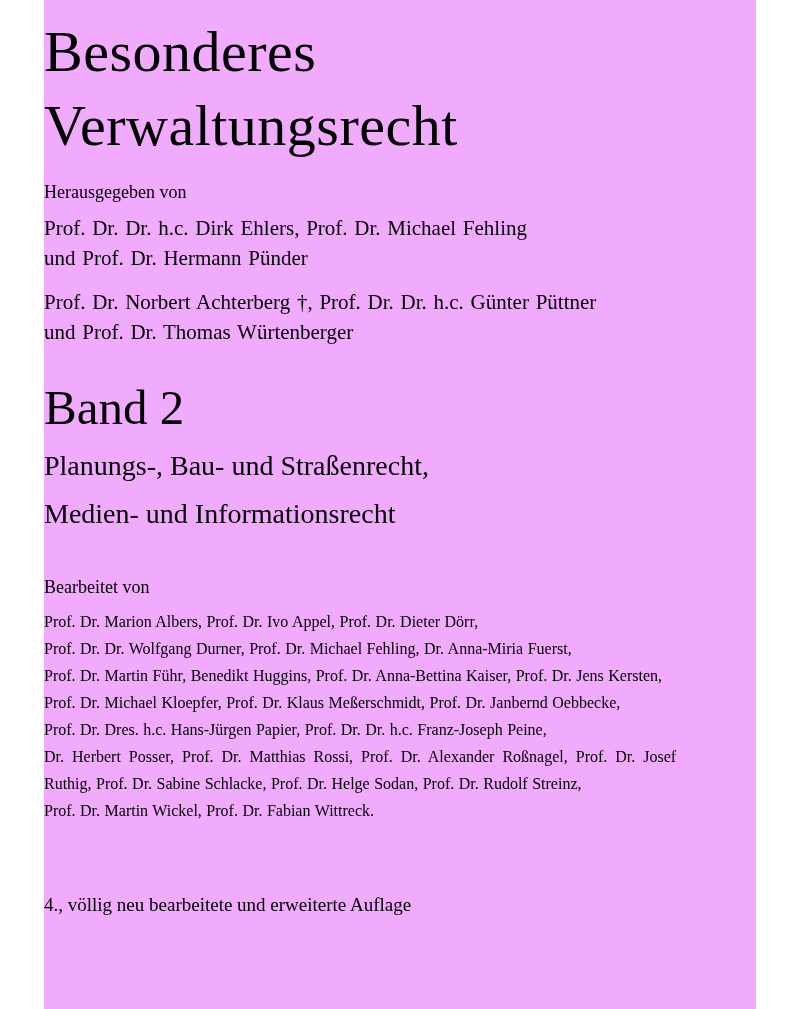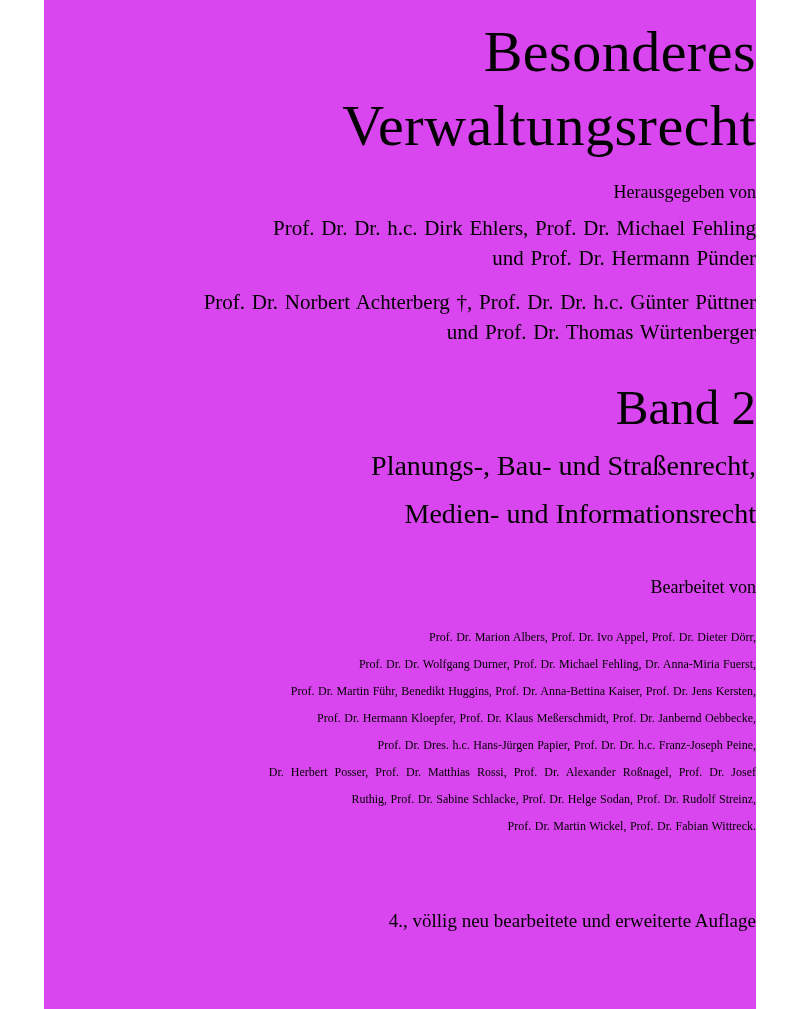--- a/index.html
+++ b/index.html
@@ -12,10 +12,10 @@
     width: 712px;
     height: 1009px;
     margin: 0 auto;
-    background: #d946ef;
+    background: #f0abfc;
     color: #000000;
     font-family: "Liberation Serif", "DejaVu Serif", serif;
-    text-align: right;
+    text-align: left;
     overflow: hidden;
   }
   .title {

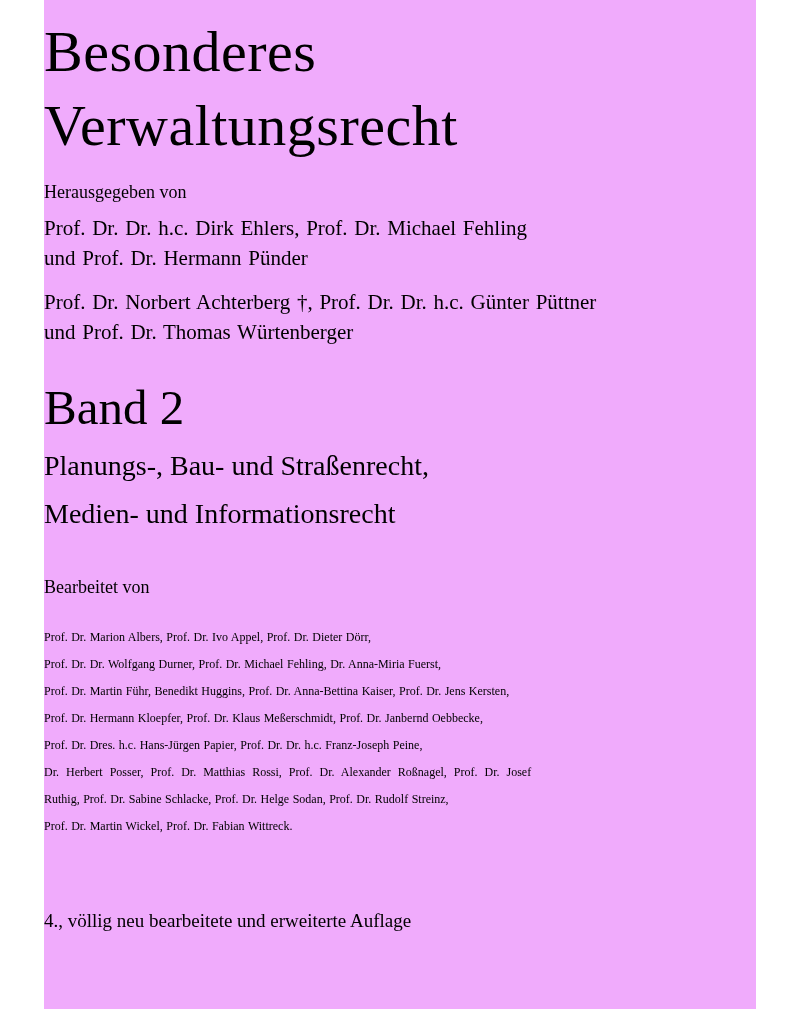--- a/index.html
+++ b/index.html
@@ -52,8 +52,8 @@
     font-weight: normal;
   }
   .authors {
-    margin-top: 26px;
-    font-size: 12px;
+    margin-top: 10px;
+    font-size: 16px;
     line-height: 27px;
   }
   .authors .author-line { word-spacing: 0.5px; }

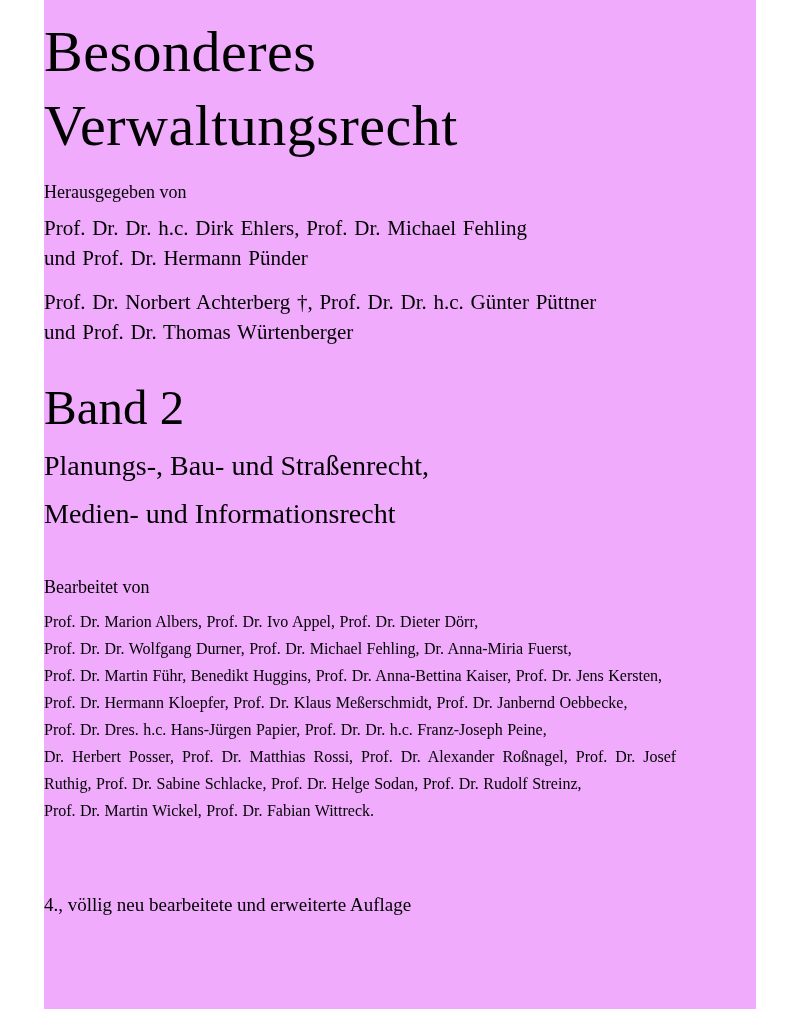--- a/index.html
+++ b/index.html
@@ -100,7 +100,7 @@
     <div class="author-line">Prof. Dr. Marion Albers, Prof. Dr. Ivo Appel, Prof. Dr. Dieter Dörr,</div>
     <div class="author-line">Prof. Dr. Dr. Wolfgang Durner, Prof. Dr. Michael Fehling, Dr. Anna-Miria Fuerst,</div>
     <div class="author-line">Prof. Dr. Martin Führ, Benedikt Huggins, Prof. Dr. Anna-Bettina Kaiser, Prof. Dr. Jens Kersten,</div>
-    <div class="author-line">Prof. Dr. Hermann Kloepfer, Prof. Dr. Klaus Meßerschmidt, Prof. Dr. Janbernd Oebbecke,</div>
+    <div class="author-line">Prof. Dr. Michael Kloepfer, Prof. Dr. Klaus Meßerschmidt, Prof. Dr. Janbernd Oebbecke,</div>
     <div class="author-line">Prof. Dr. Dres. h.c. Hans-Jürgen Papier, Prof. Dr. Dr. h.c. Franz-Joseph Peine,</div>
     <div class="author-line">Dr. Herbert Posser, Prof. Dr. Matthias Rossi, Prof. Dr. Alexander Roßnagel, Prof. Dr. Josef</div>
     <div class="author-line">Ruthig, Prof. Dr. Sabine Schlacke, Prof. Dr. Helge Sodan, Prof. Dr. Rudolf Streinz,</div>

